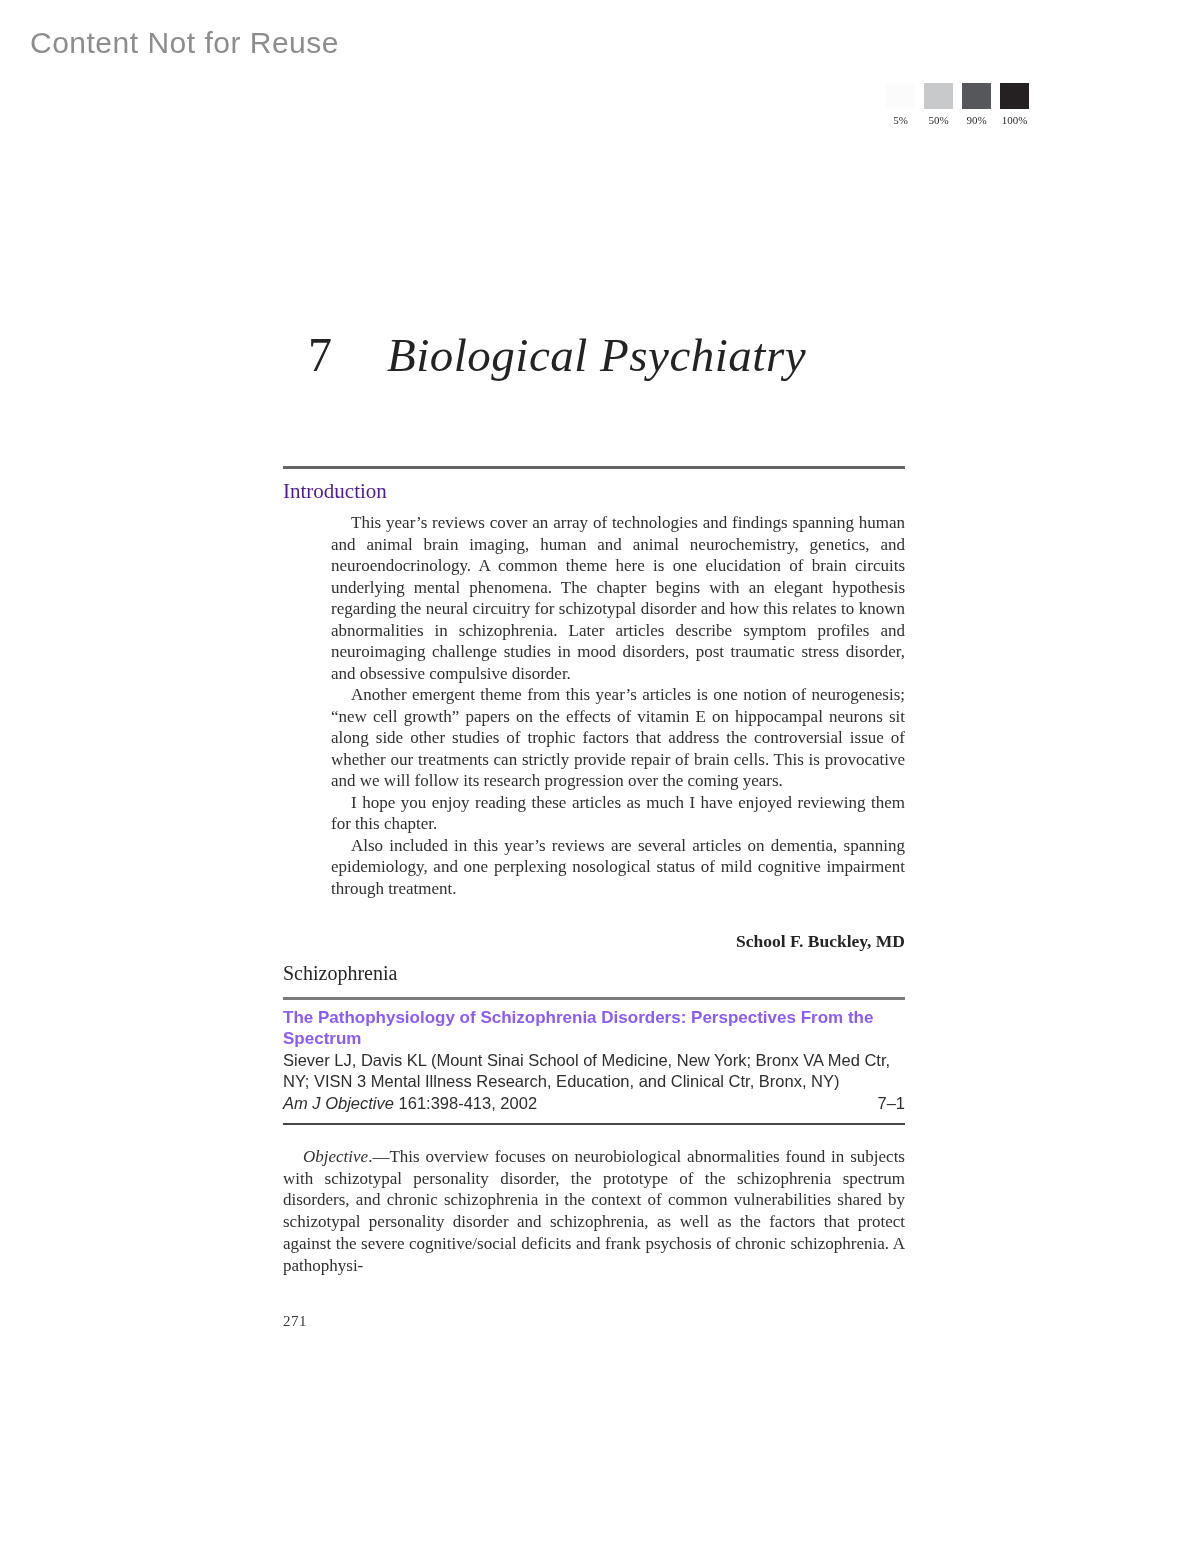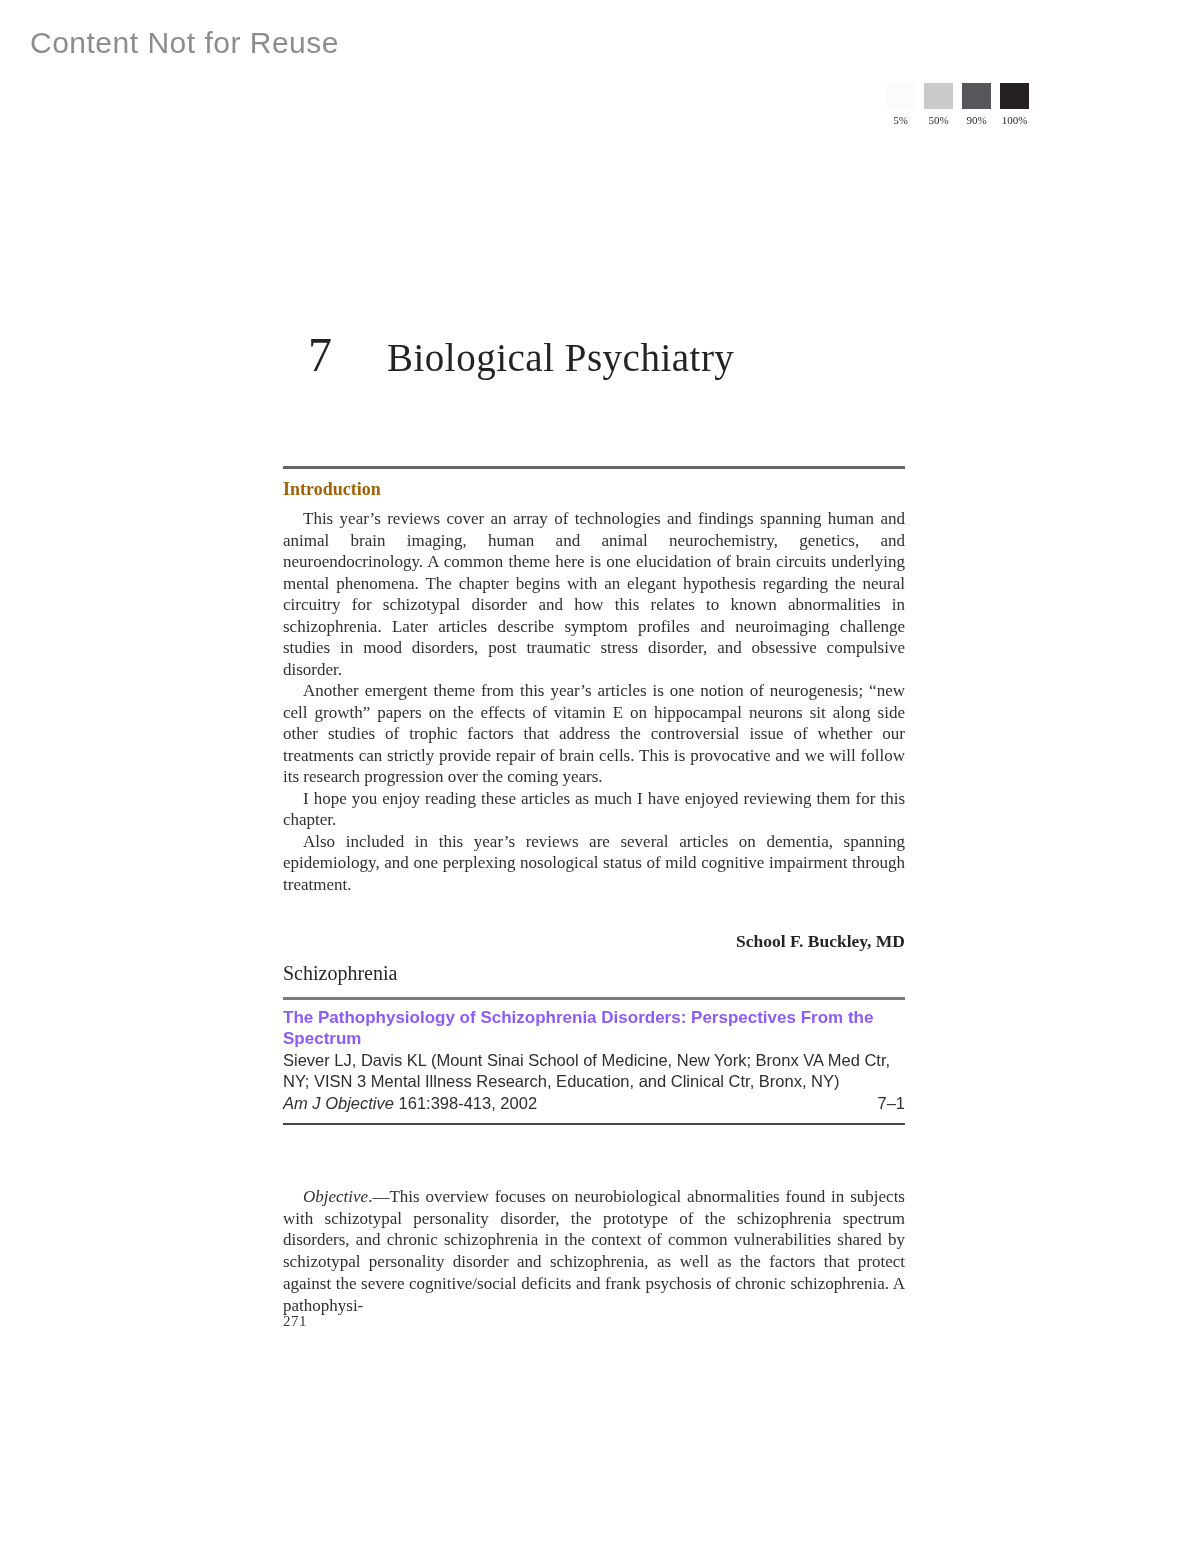--- a/index.html
+++ b/index.html
@@ -63,9 +63,10 @@
     margin-left: 25px;
   }
   .chapter-title {
-    font-size: 39px;
+    font-size: 47px;
     margin-left: 55px;
     letter-spacing: 0.5px;
+    font-style: italic;
   }
 
   .rule-thick {

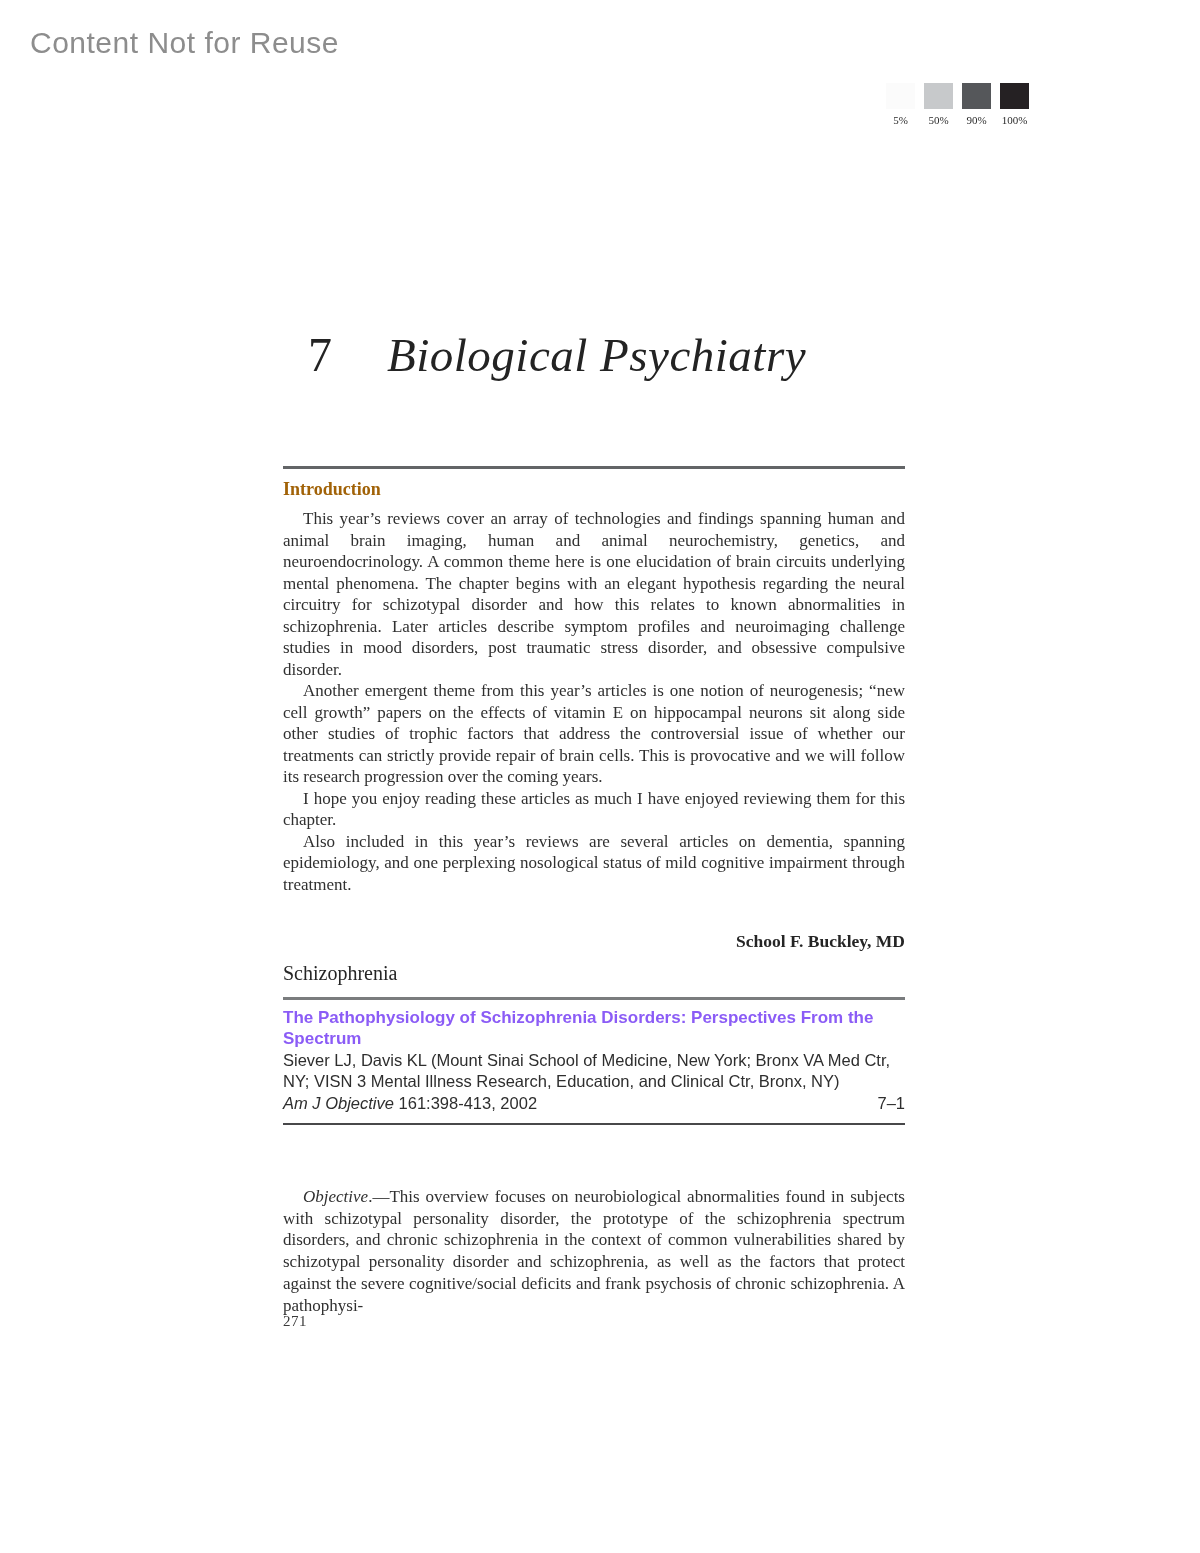--- a/index.html
+++ b/index.html
@@ -89,9 +89,9 @@
   .intro-block { top: 466px; }
   .intro-heading {
     margin-top: 10px;
-    font-size: 18px;
-    font-weight: bold;
-    color: #a16207;
+    font-size: 21px;
+    font-weight: normal;
+    color: #4c1d95;
   }
   .body-text p {
     font-size: 17px;

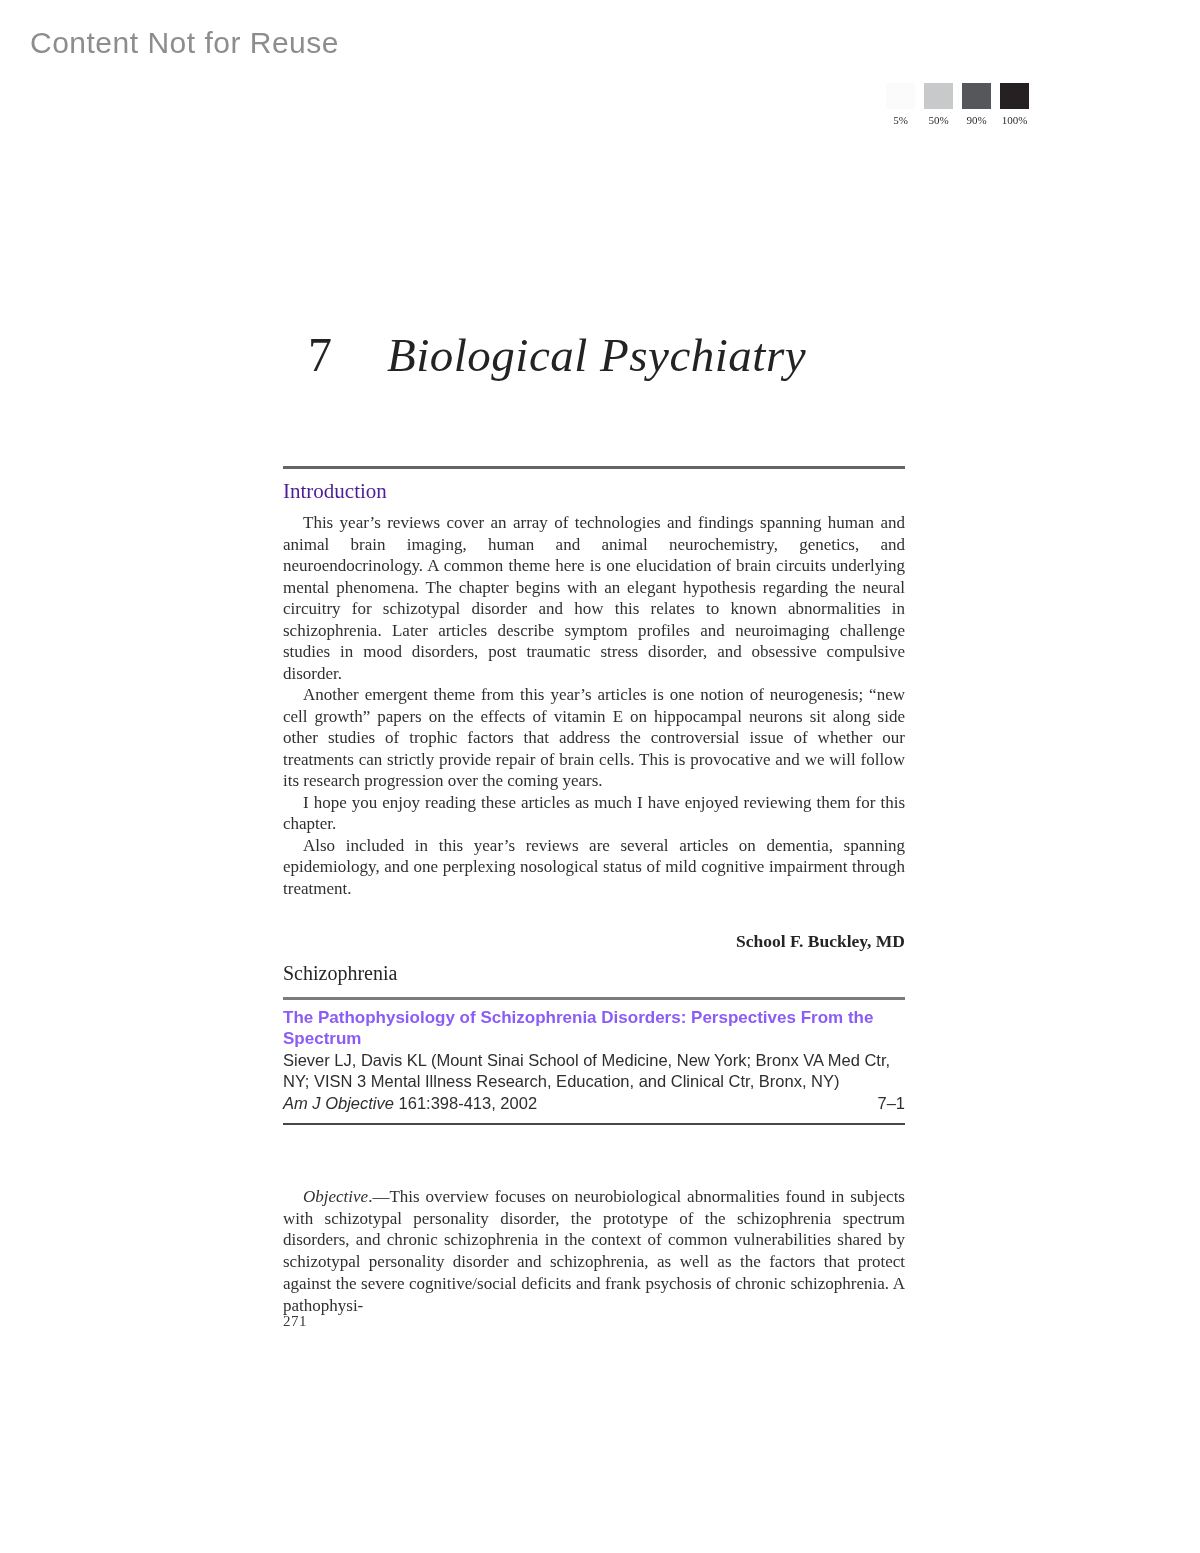--- a/index.html
+++ b/index.html
@@ -100,7 +100,7 @@
     text-indent: 20px;
     color: #303030;
   }
-  .intro-block .body-text { margin-top: 8px; }
+  .intro-block .body-text { margin-top: 8px; margin-left: 48px; }
 
   
   .signature {

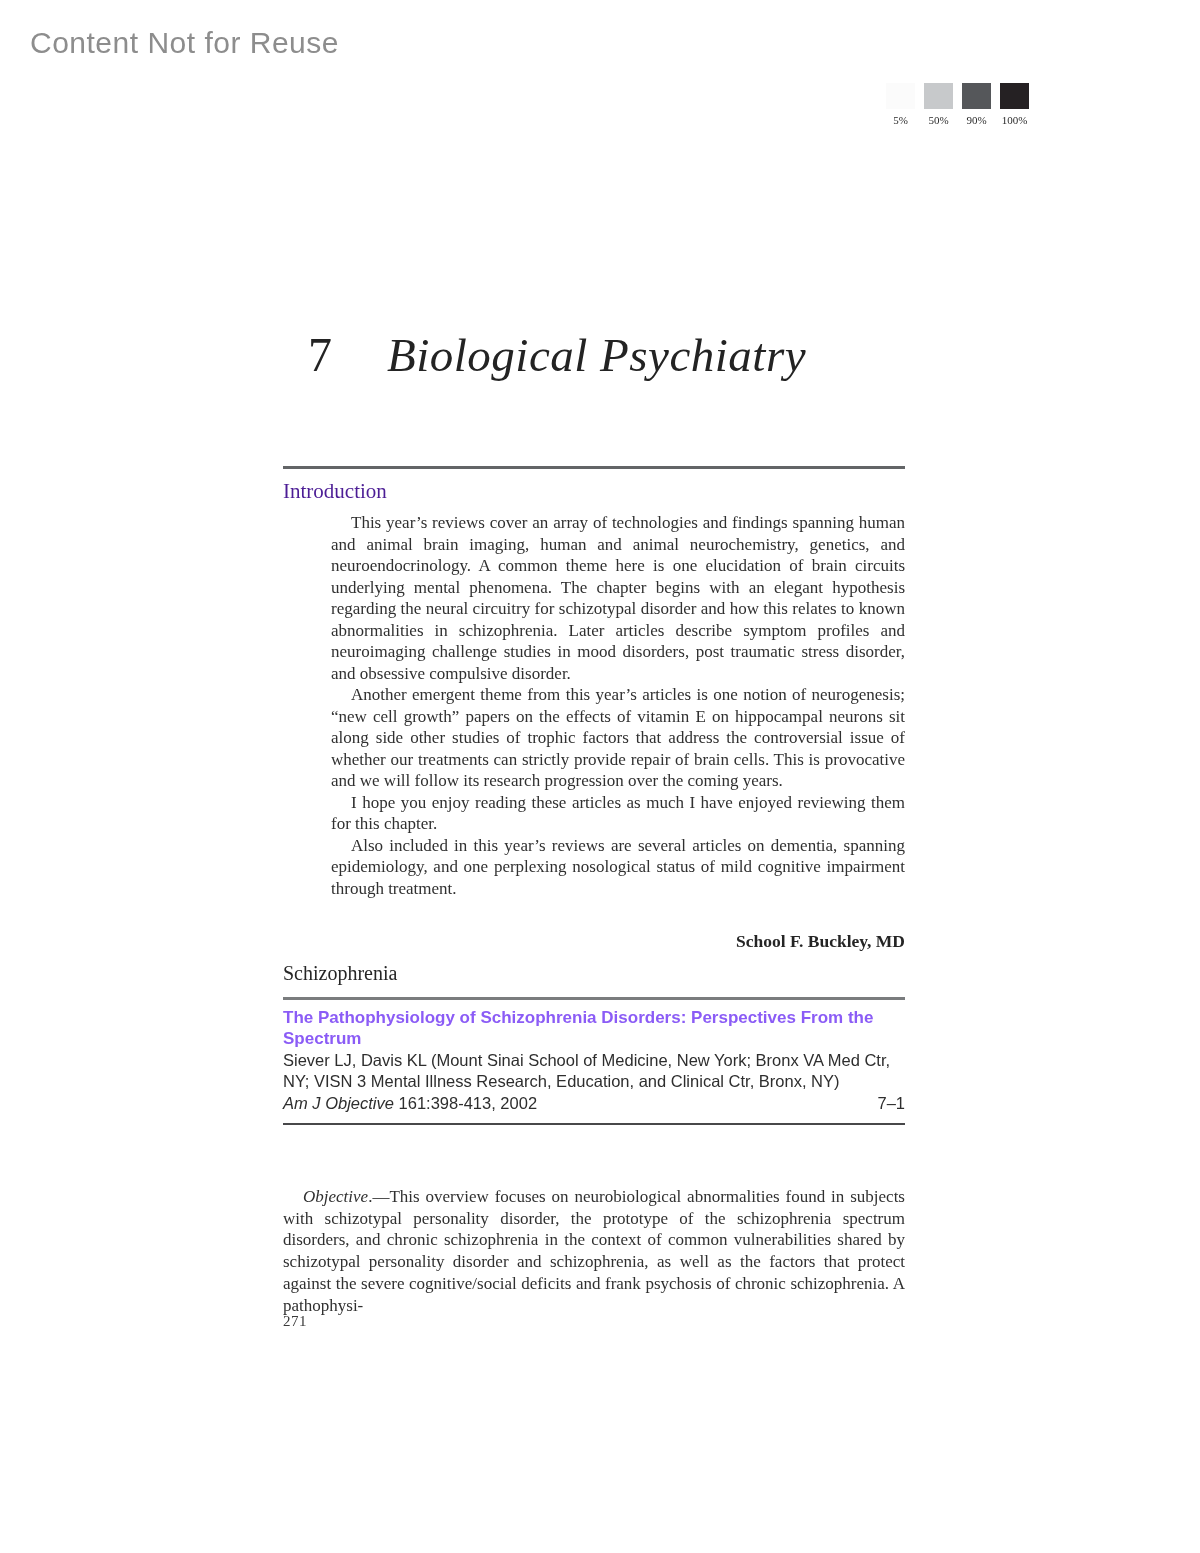--- a/index.html
+++ b/index.html
@@ -153,7 +153,6 @@
     text-align: justify;
     text-indent: 20px;
     color: #303030;
-    margin-top: 40px;
   }
 
   

